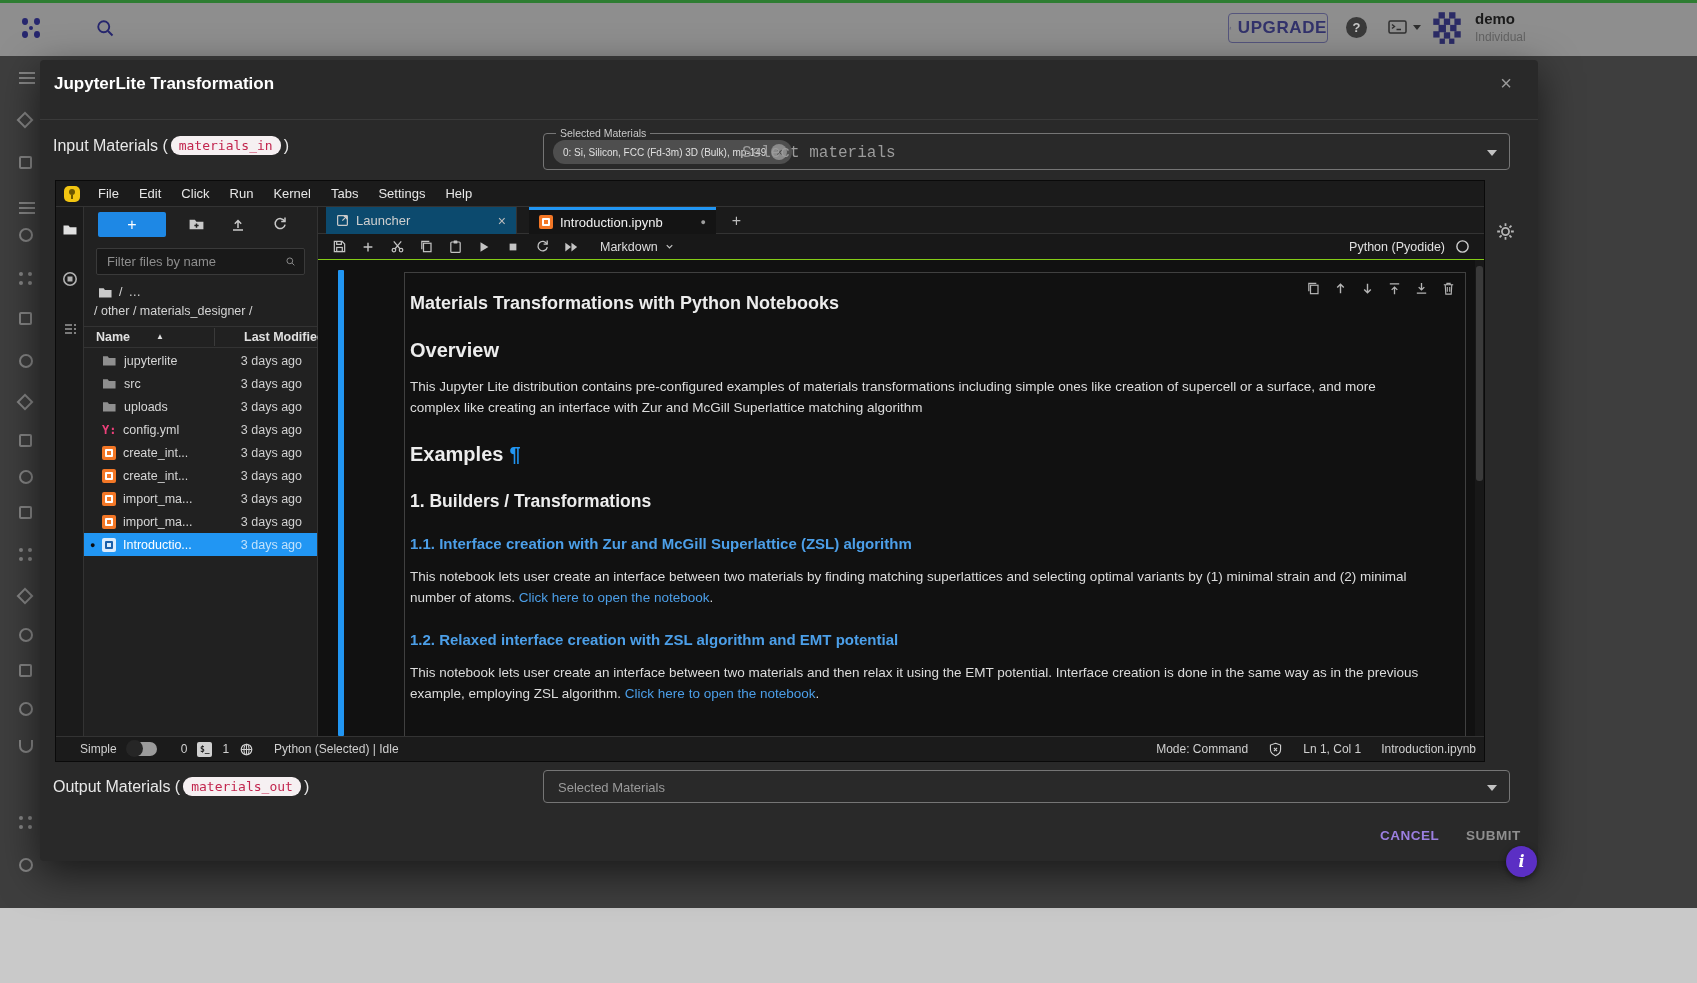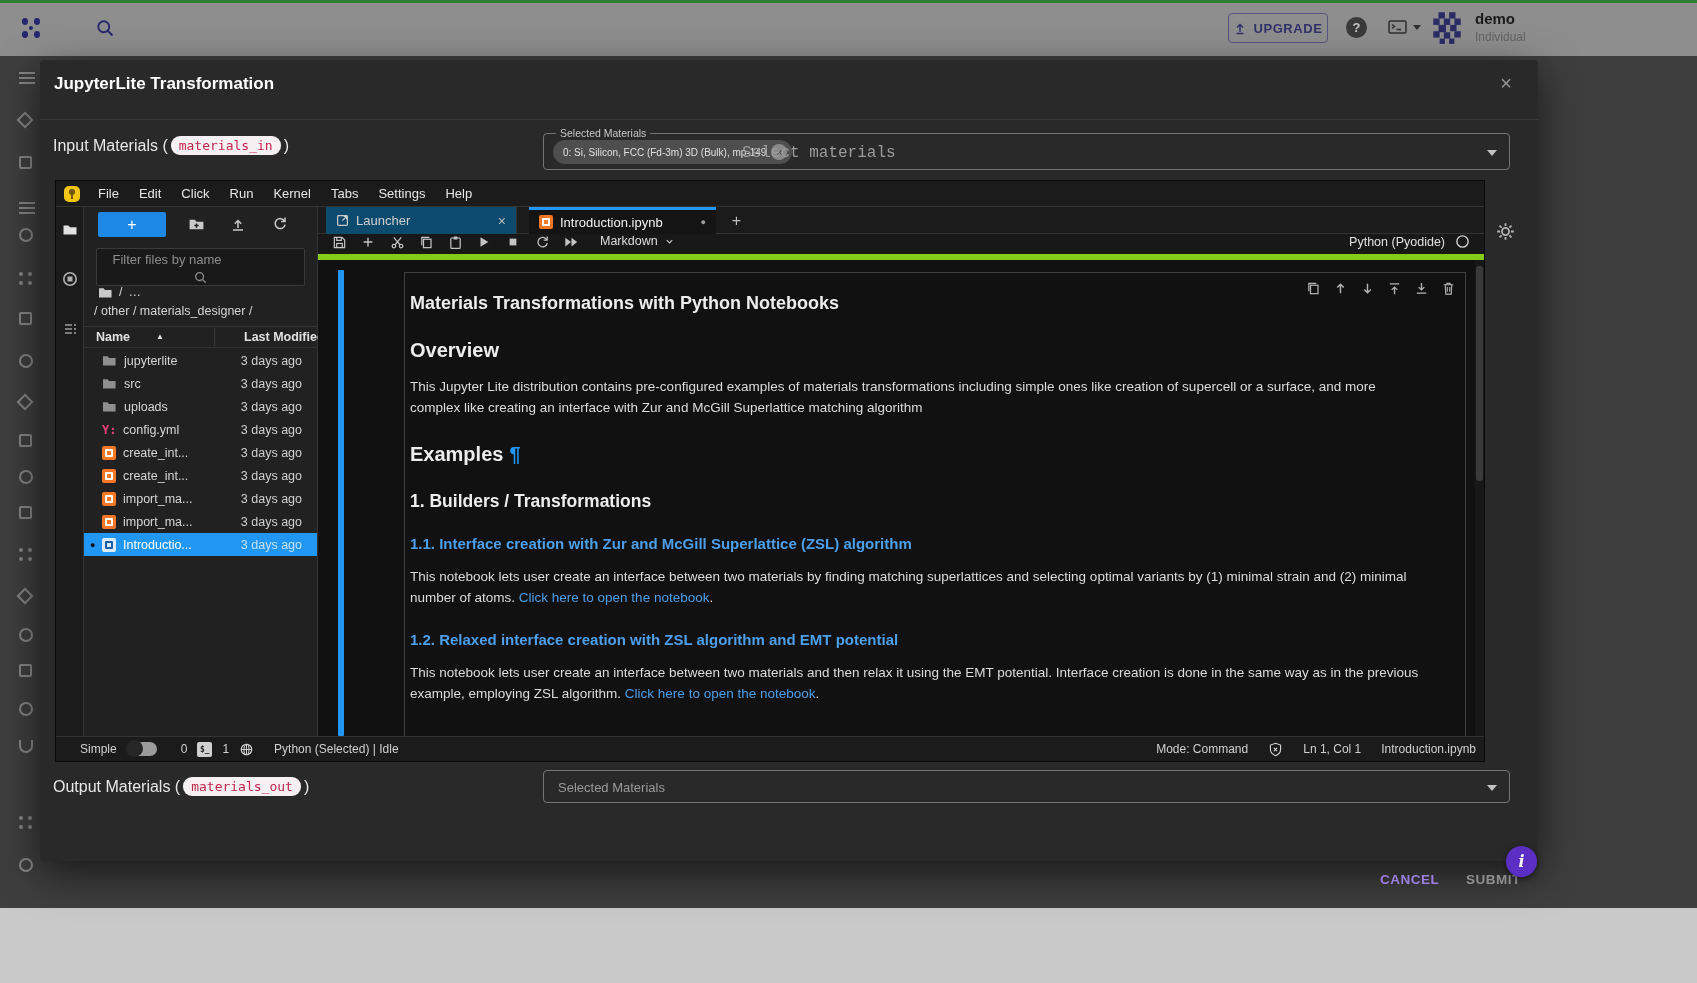--- a/index.html
+++ b/index.html
@@ -13,7 +13,7 @@
   .app-header{position:absolute;left:0;top:0;width:100%;height:56px;background:#8e8e8e;z-index:1;}
   .upgrade-btn{position:absolute;left:1228px;top:13px;width:100px;height:30px;border:1px solid #55557d;
     border-radius:4px;display:flex;align-items:center;justify-content:center;gap:6px;color:#32326b;
-    font-size:13px;font-weight:bold;letter-spacing:.6px;}
+    font-size:17px;font-weight:bold;letter-spacing:.6px;}
   .help-btn{position:absolute;left:1346px;top:17px;width:21px;height:21px;border-radius:50%;background:#3a3a3a;
     color:#c9c9c9;font-size:13px;font-weight:bold;display:flex;align-items:center;justify-content:center;}
   .term-btn{position:absolute;left:1387px;top:19px;display:flex;align-items:center;gap:5px;color:#2f2f2f;}

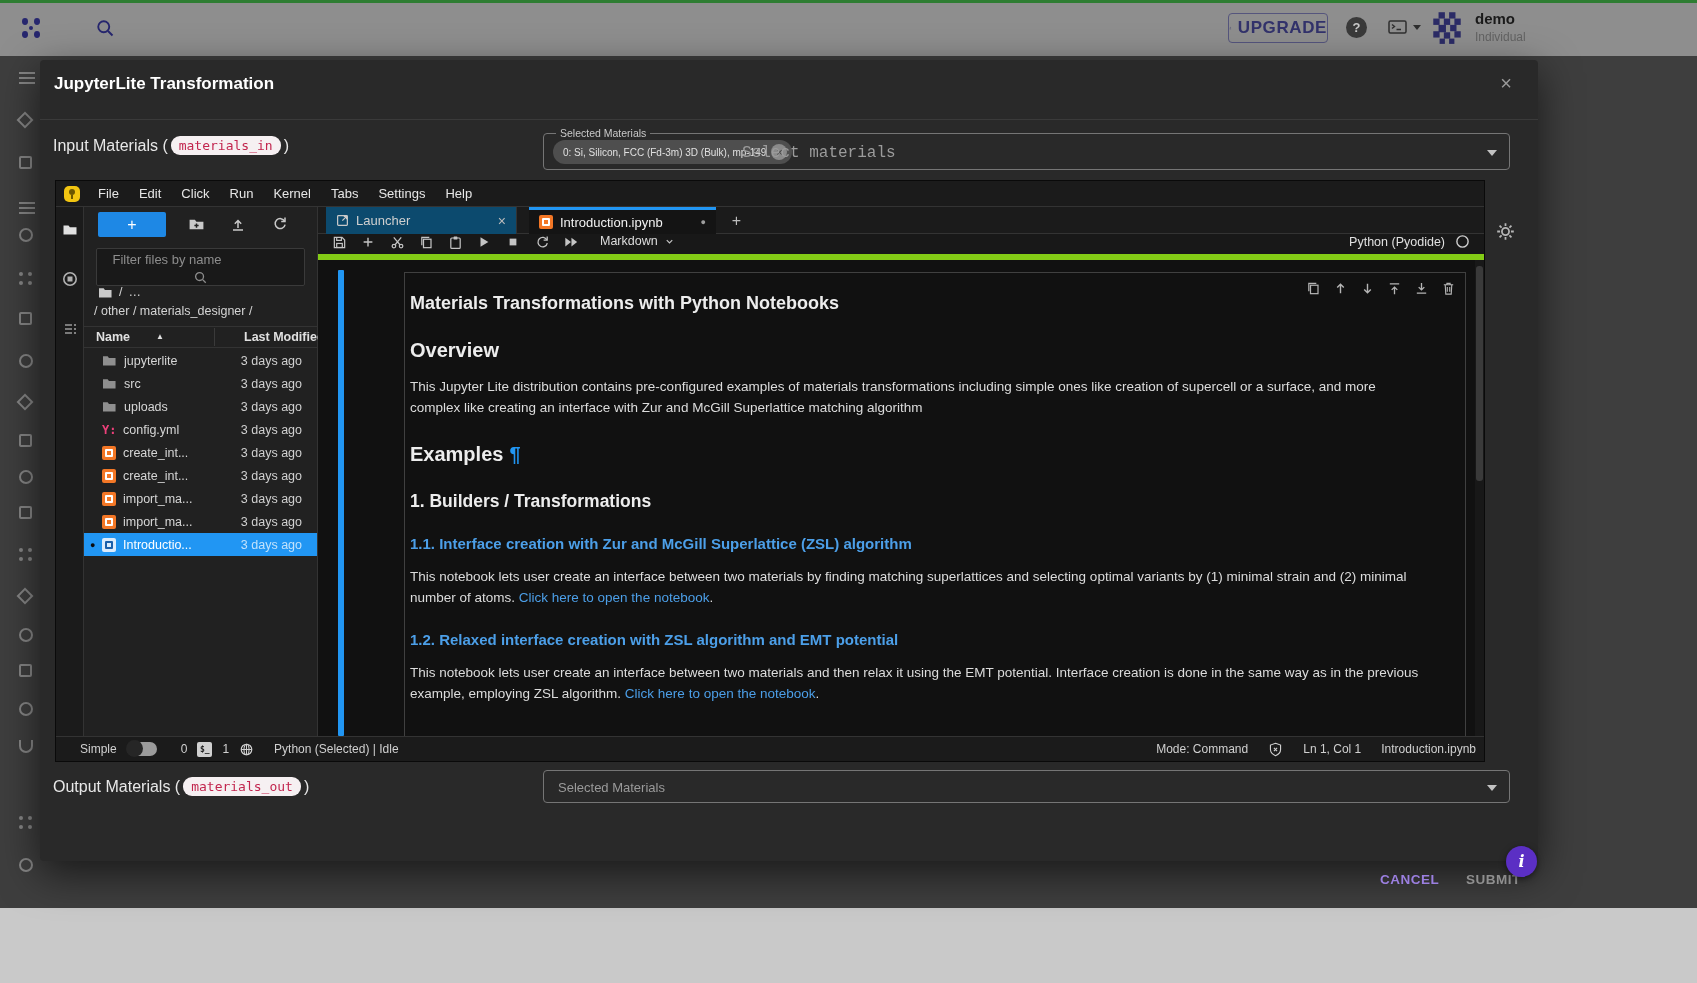--- a/index.html
+++ b/index.html
@@ -97,8 +97,8 @@
   .tab-dot{margin-left:auto;color:#9e9e9e;font-size:9px;}
   .tab-plus{position:absolute;left:405px;top:0;width:27px;height:27px;display:flex;align-items:center;
     justify-content:center;color:#bdbdbd;font-size:16px;}
-  .jl-nbtb{position:absolute;left:0;top:27px;right:0;height:26px;background:#181818;border-bottom:6px solid #84cc16;
-    display:flex;align-items:flex-start;gap:13px;padding-left:13px;color:#c4c4c4;}
+  .jl-nbtb{position:absolute;left:0;top:27px;right:0;height:26px;background:#181818;border-bottom:1px solid #84cc16;
+    display:flex;align-items:center;gap:13px;padding-left:13px;color:#c4c4c4;}
   .tbtn{width:16px;height:16px;display:flex;align-items:center;justify-content:center;}
   .md-dd{display:flex;align-items:center;gap:6px;font-size:12.5px;color:#ddd;margin-left:8px;}
   .kernel-zone{margin-left:auto;display:flex;align-items:center;gap:10px;padding-right:14px;font-size:12.5px;color:#e0e0e0;}

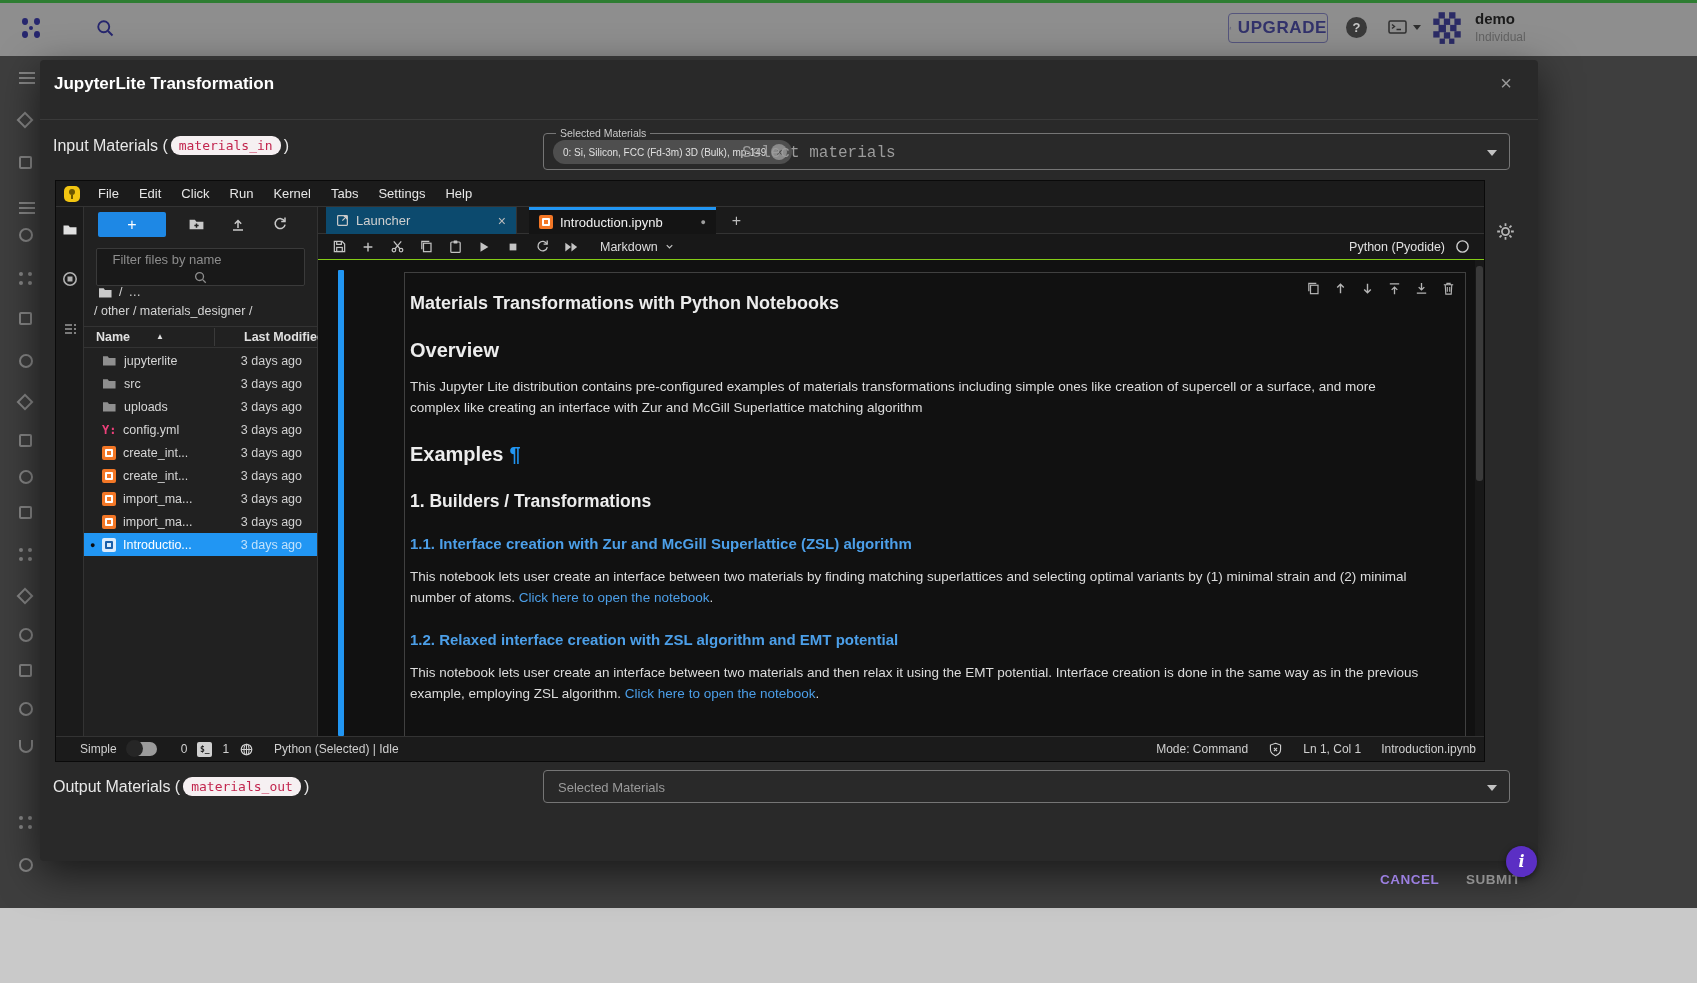--- a/index.html
+++ b/index.html
@@ -64,8 +64,8 @@
   .fb-newbtn{position:absolute;left:14px;top:5px;width:68px;height:25px;background:#1e88e5;border-radius:2px;
     color:#fff;font-size:16px;display:flex;align-items:center;justify-content:center;}
   .fb-iconbtn{position:absolute;top:9px;color:#c9c9c9;}
-  .fb-filter{position:absolute;left:12px;right:12px;top:41px;height:38px;background:#191919;border:1px solid #3a3a3a;
-    border-radius:2px;display:flex;align-items:center;padding:0 8px;flex-direction:column;}
+  .fb-filter{position:absolute;left:12px;right:12px;top:41px;height:27px;background:#191919;border:1px solid #3a3a3a;
+    border-radius:2px;display:flex;align-items:center;padding:0 8px;}
   .fb-filter input{flex:1;background:transparent;border:none;outline:none;color:#ddd;font-size:13px;
     font-family:"Liberation Sans", sans-serif;}
   .fb-filter input::placeholder{color:#8d8d8d;}

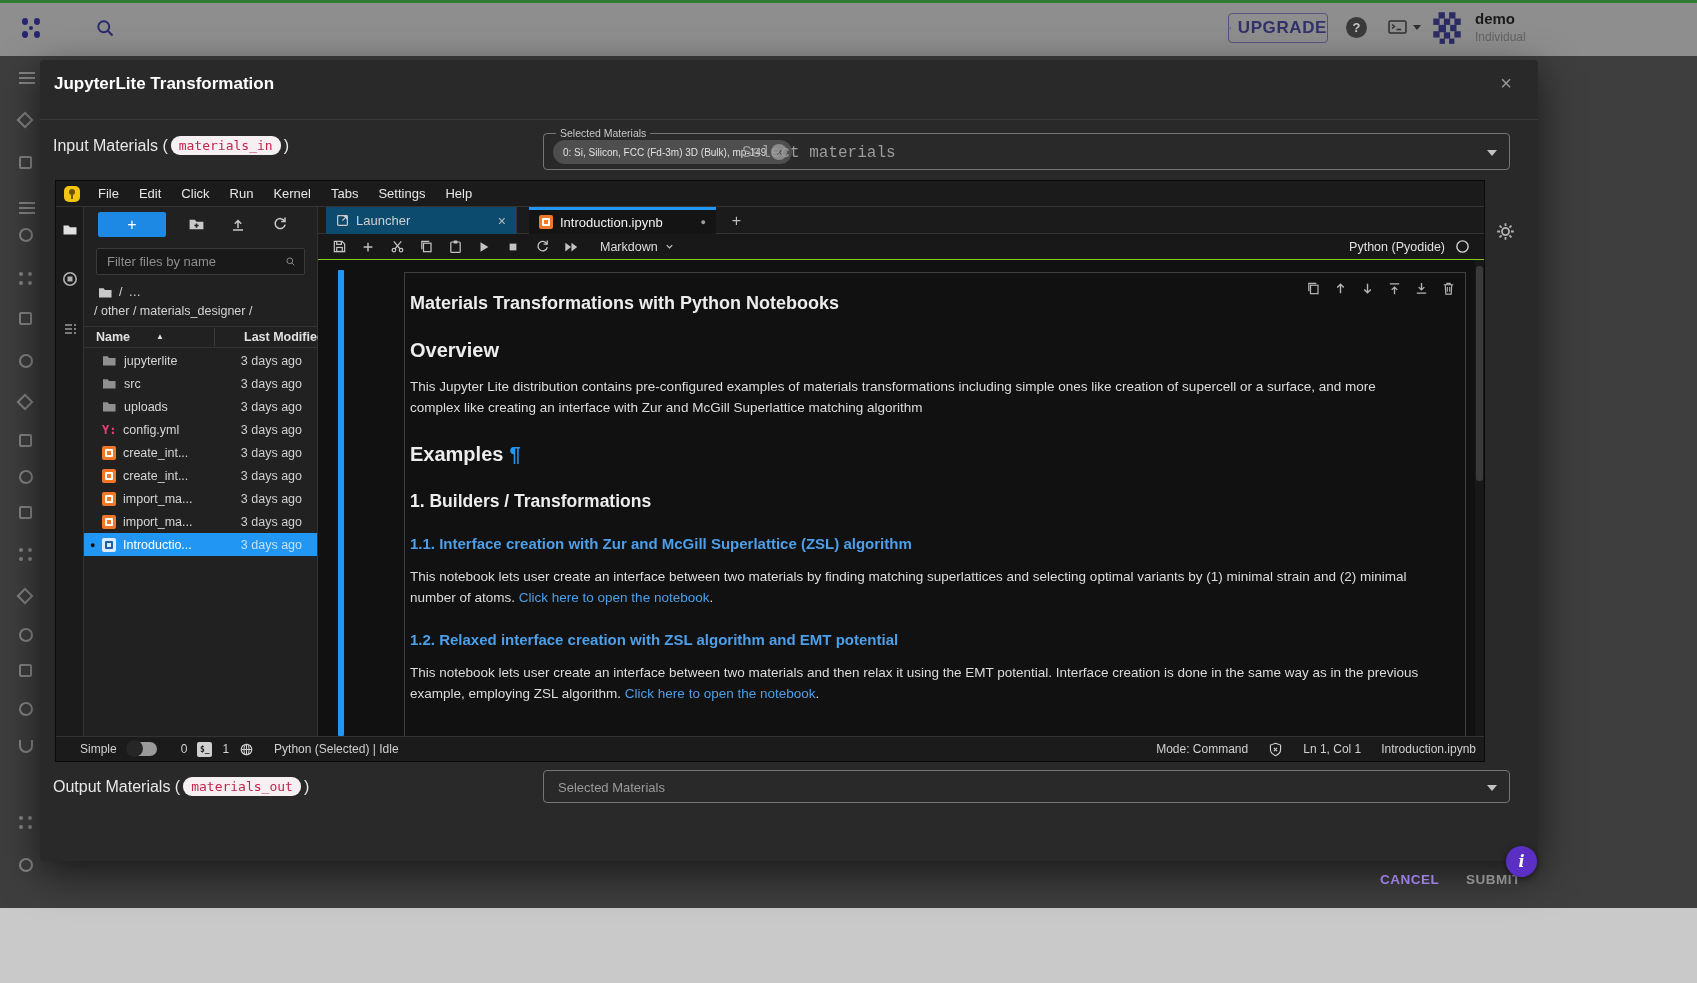--- a/index.html
+++ b/index.html
@@ -127,7 +127,7 @@
   .st-right{margin-left:auto;display:flex;align-items:center;gap:20px;}
 
   .gear-btn{position:absolute;left:1456px;top:162px;color:#b5b5b5;}
-  .dlg-btn{position:absolute;top:762px;font-size:13.5px;font-weight:bold;letter-spacing:.5px;padding:6px 10px;margin-top:44px;}
+  .dlg-btn{position:absolute;top:762px;font-size:13.5px;font-weight:bold;letter-spacing:.5px;padding:6px 10px;}
   .btn-cancel{left:1330px;color:#9b7fe0;}
   .btn-submit{left:1416px;color:#8f8f8f;}
   .info-fab{position:absolute;left:1506px;top:846px;width:31px;height:31px;border-radius:50%;background:#5b2fc4;

